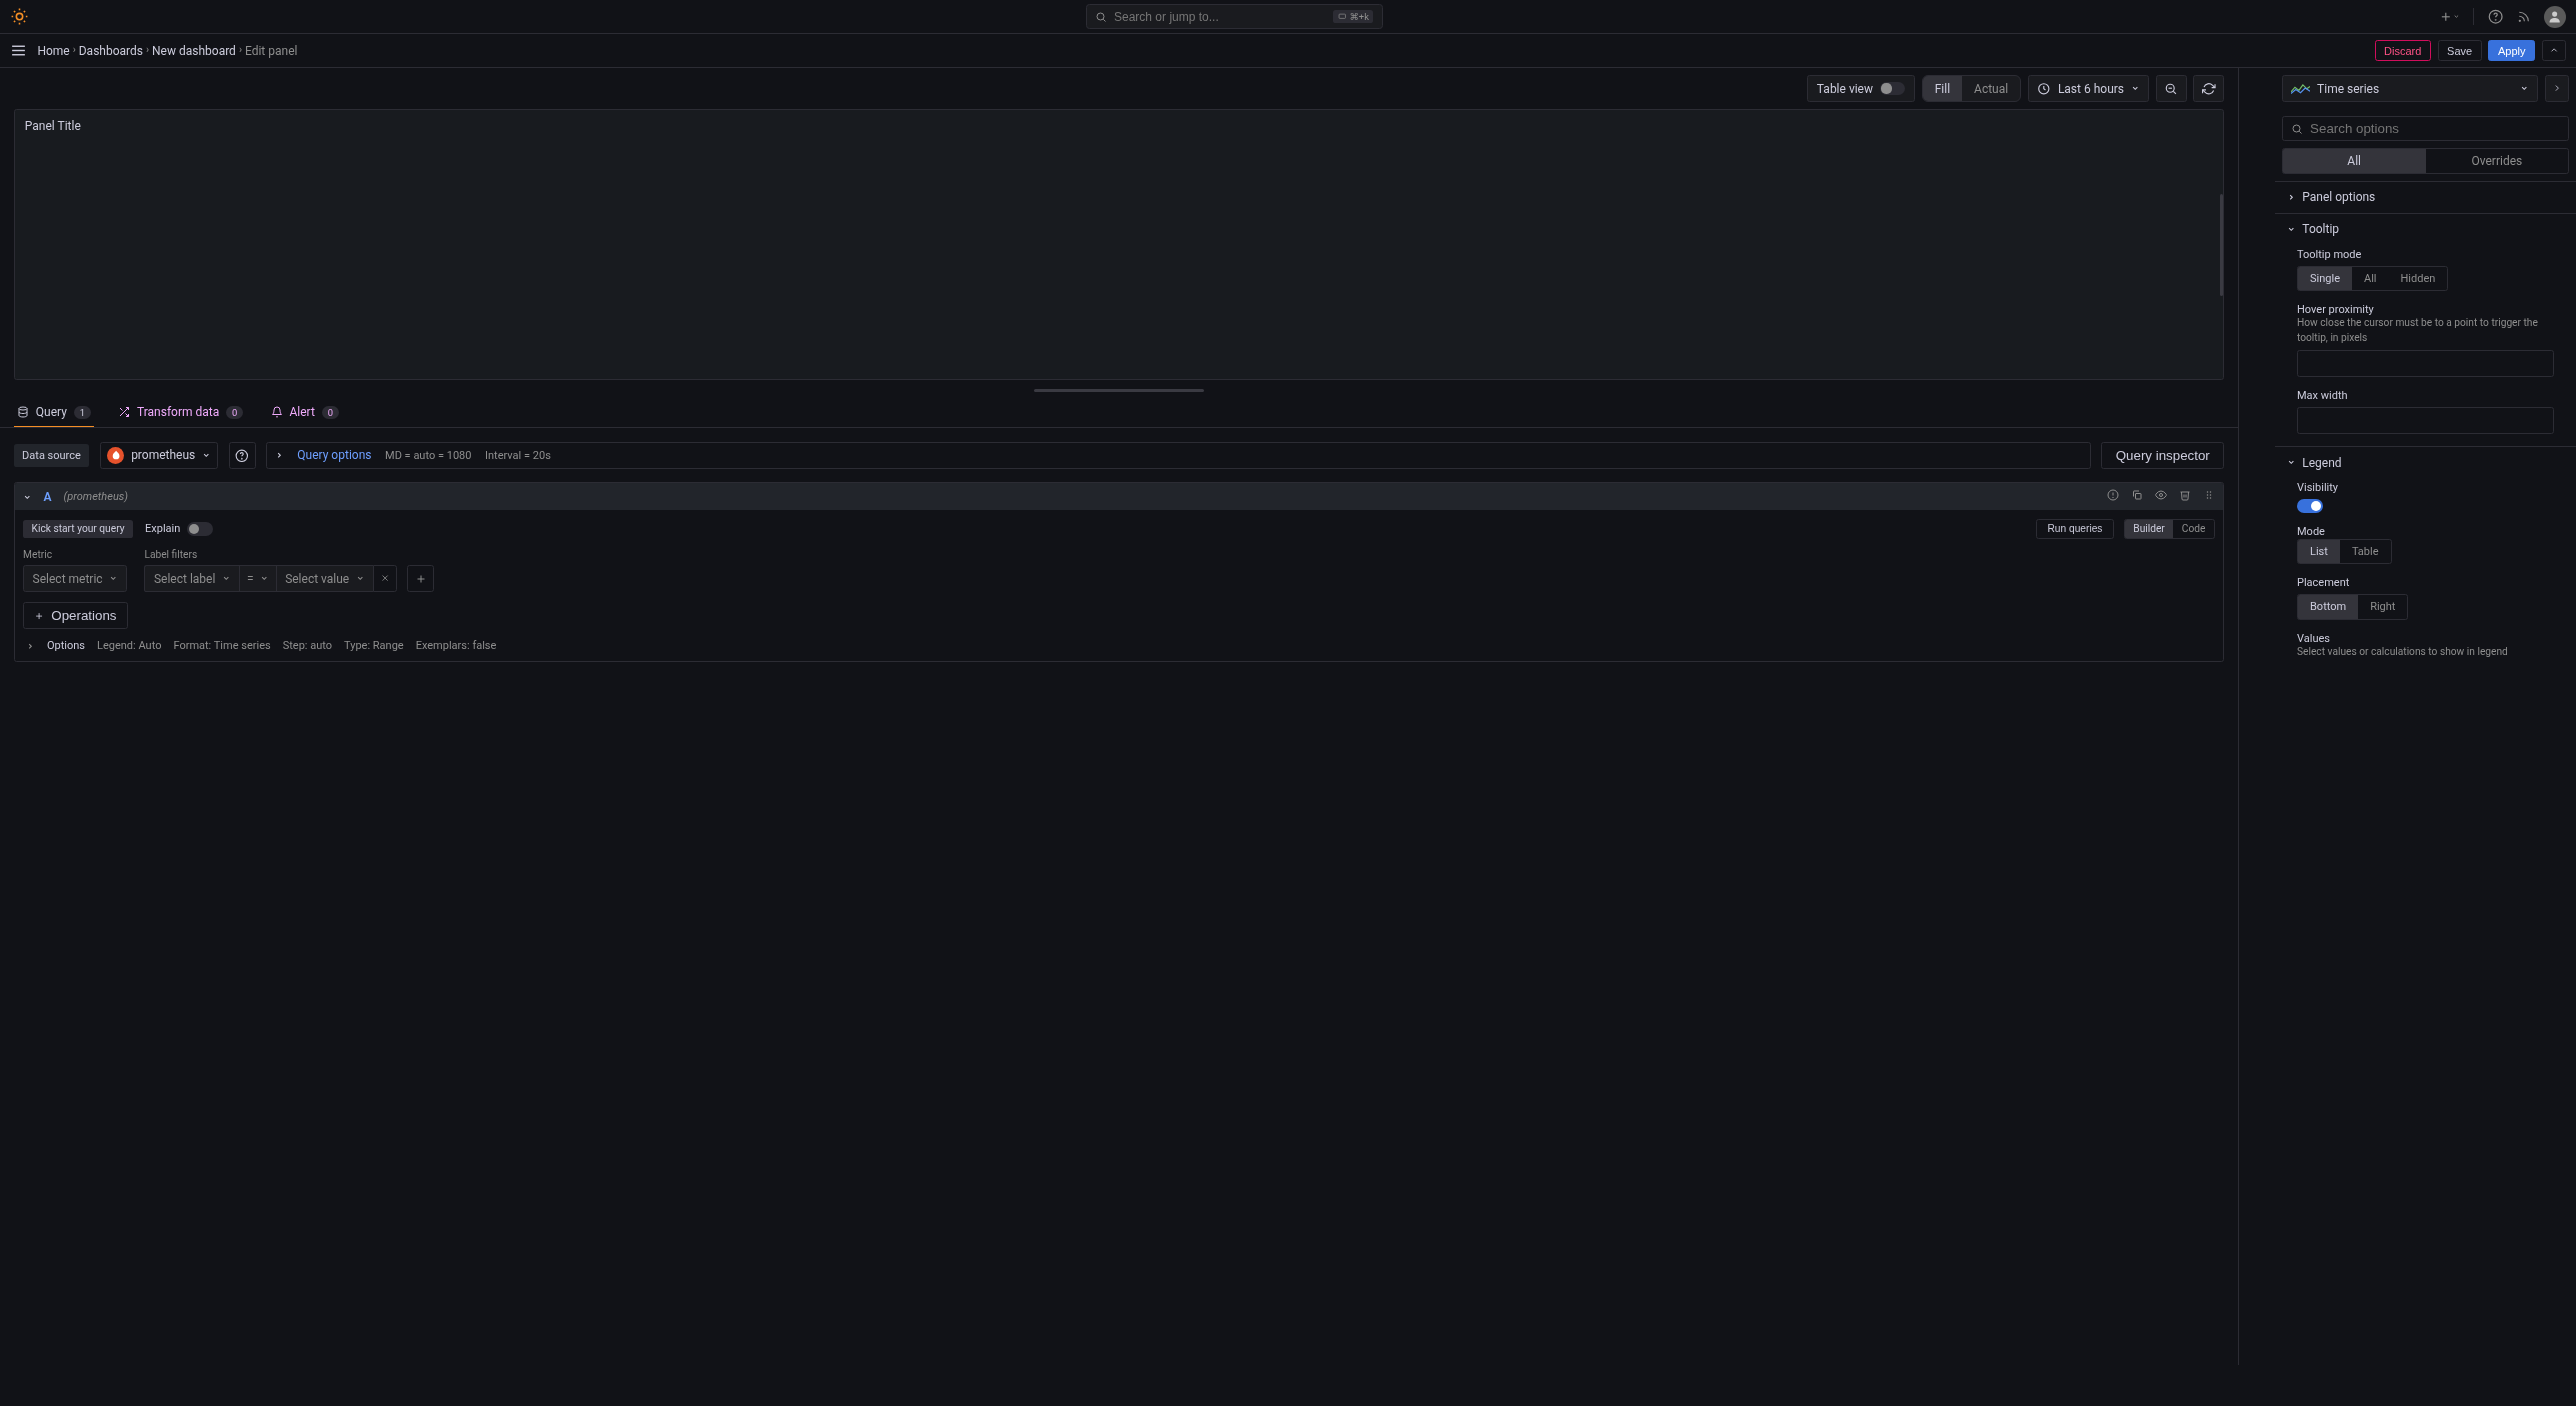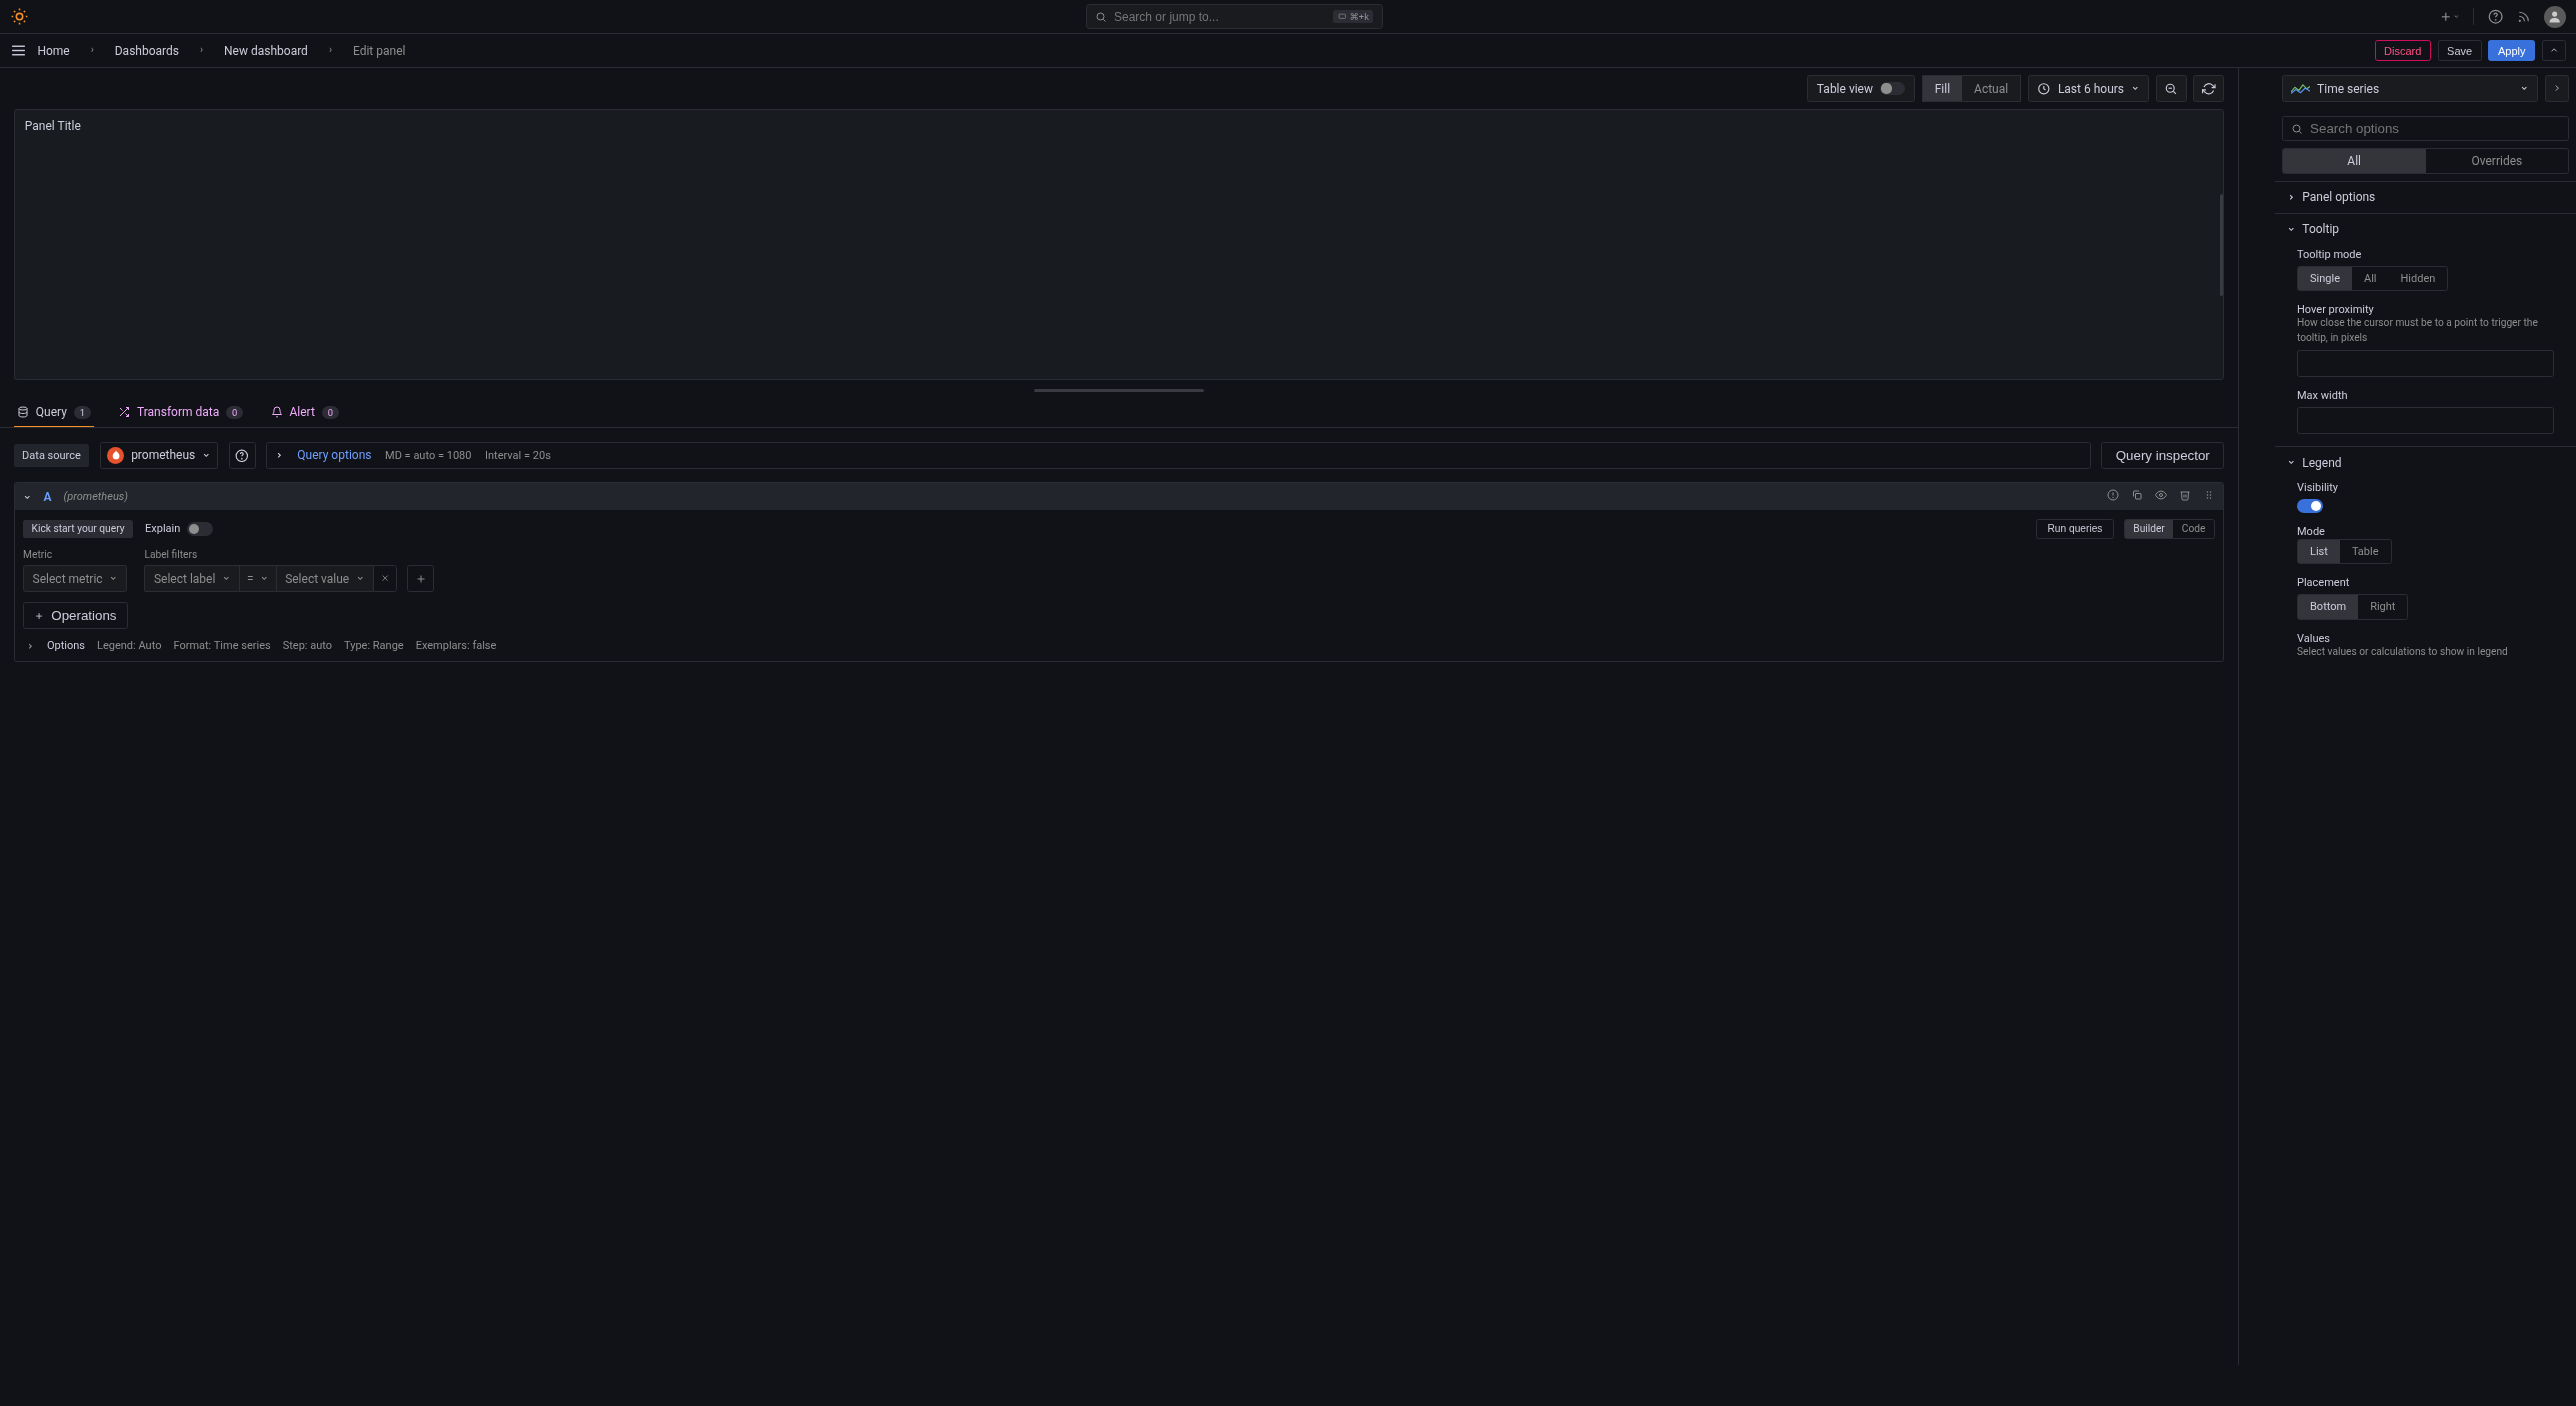--- a/index.html
+++ b/index.html
@@ -79,7 +79,7 @@
       border-bottom: 0.9px solid #2c2c34;
     }
     .hamburger { color: #ccccdc; margin-right: 10.2px; }
-    .breadcrumbs { display: flex; align-items: flex-start; gap: 21px; flex: 1; }
+    .breadcrumbs { display: flex; align-items: flex-start; gap: 3px; flex: 1; }
     .breadcrumbs a { color: #ccccdc; text-decoration: none; }
     .breadcrumbs .current { color: #8e8e8e; }
     .breadcrumbs .sep { color: #8e8e8e; font-size: 10.2px; }

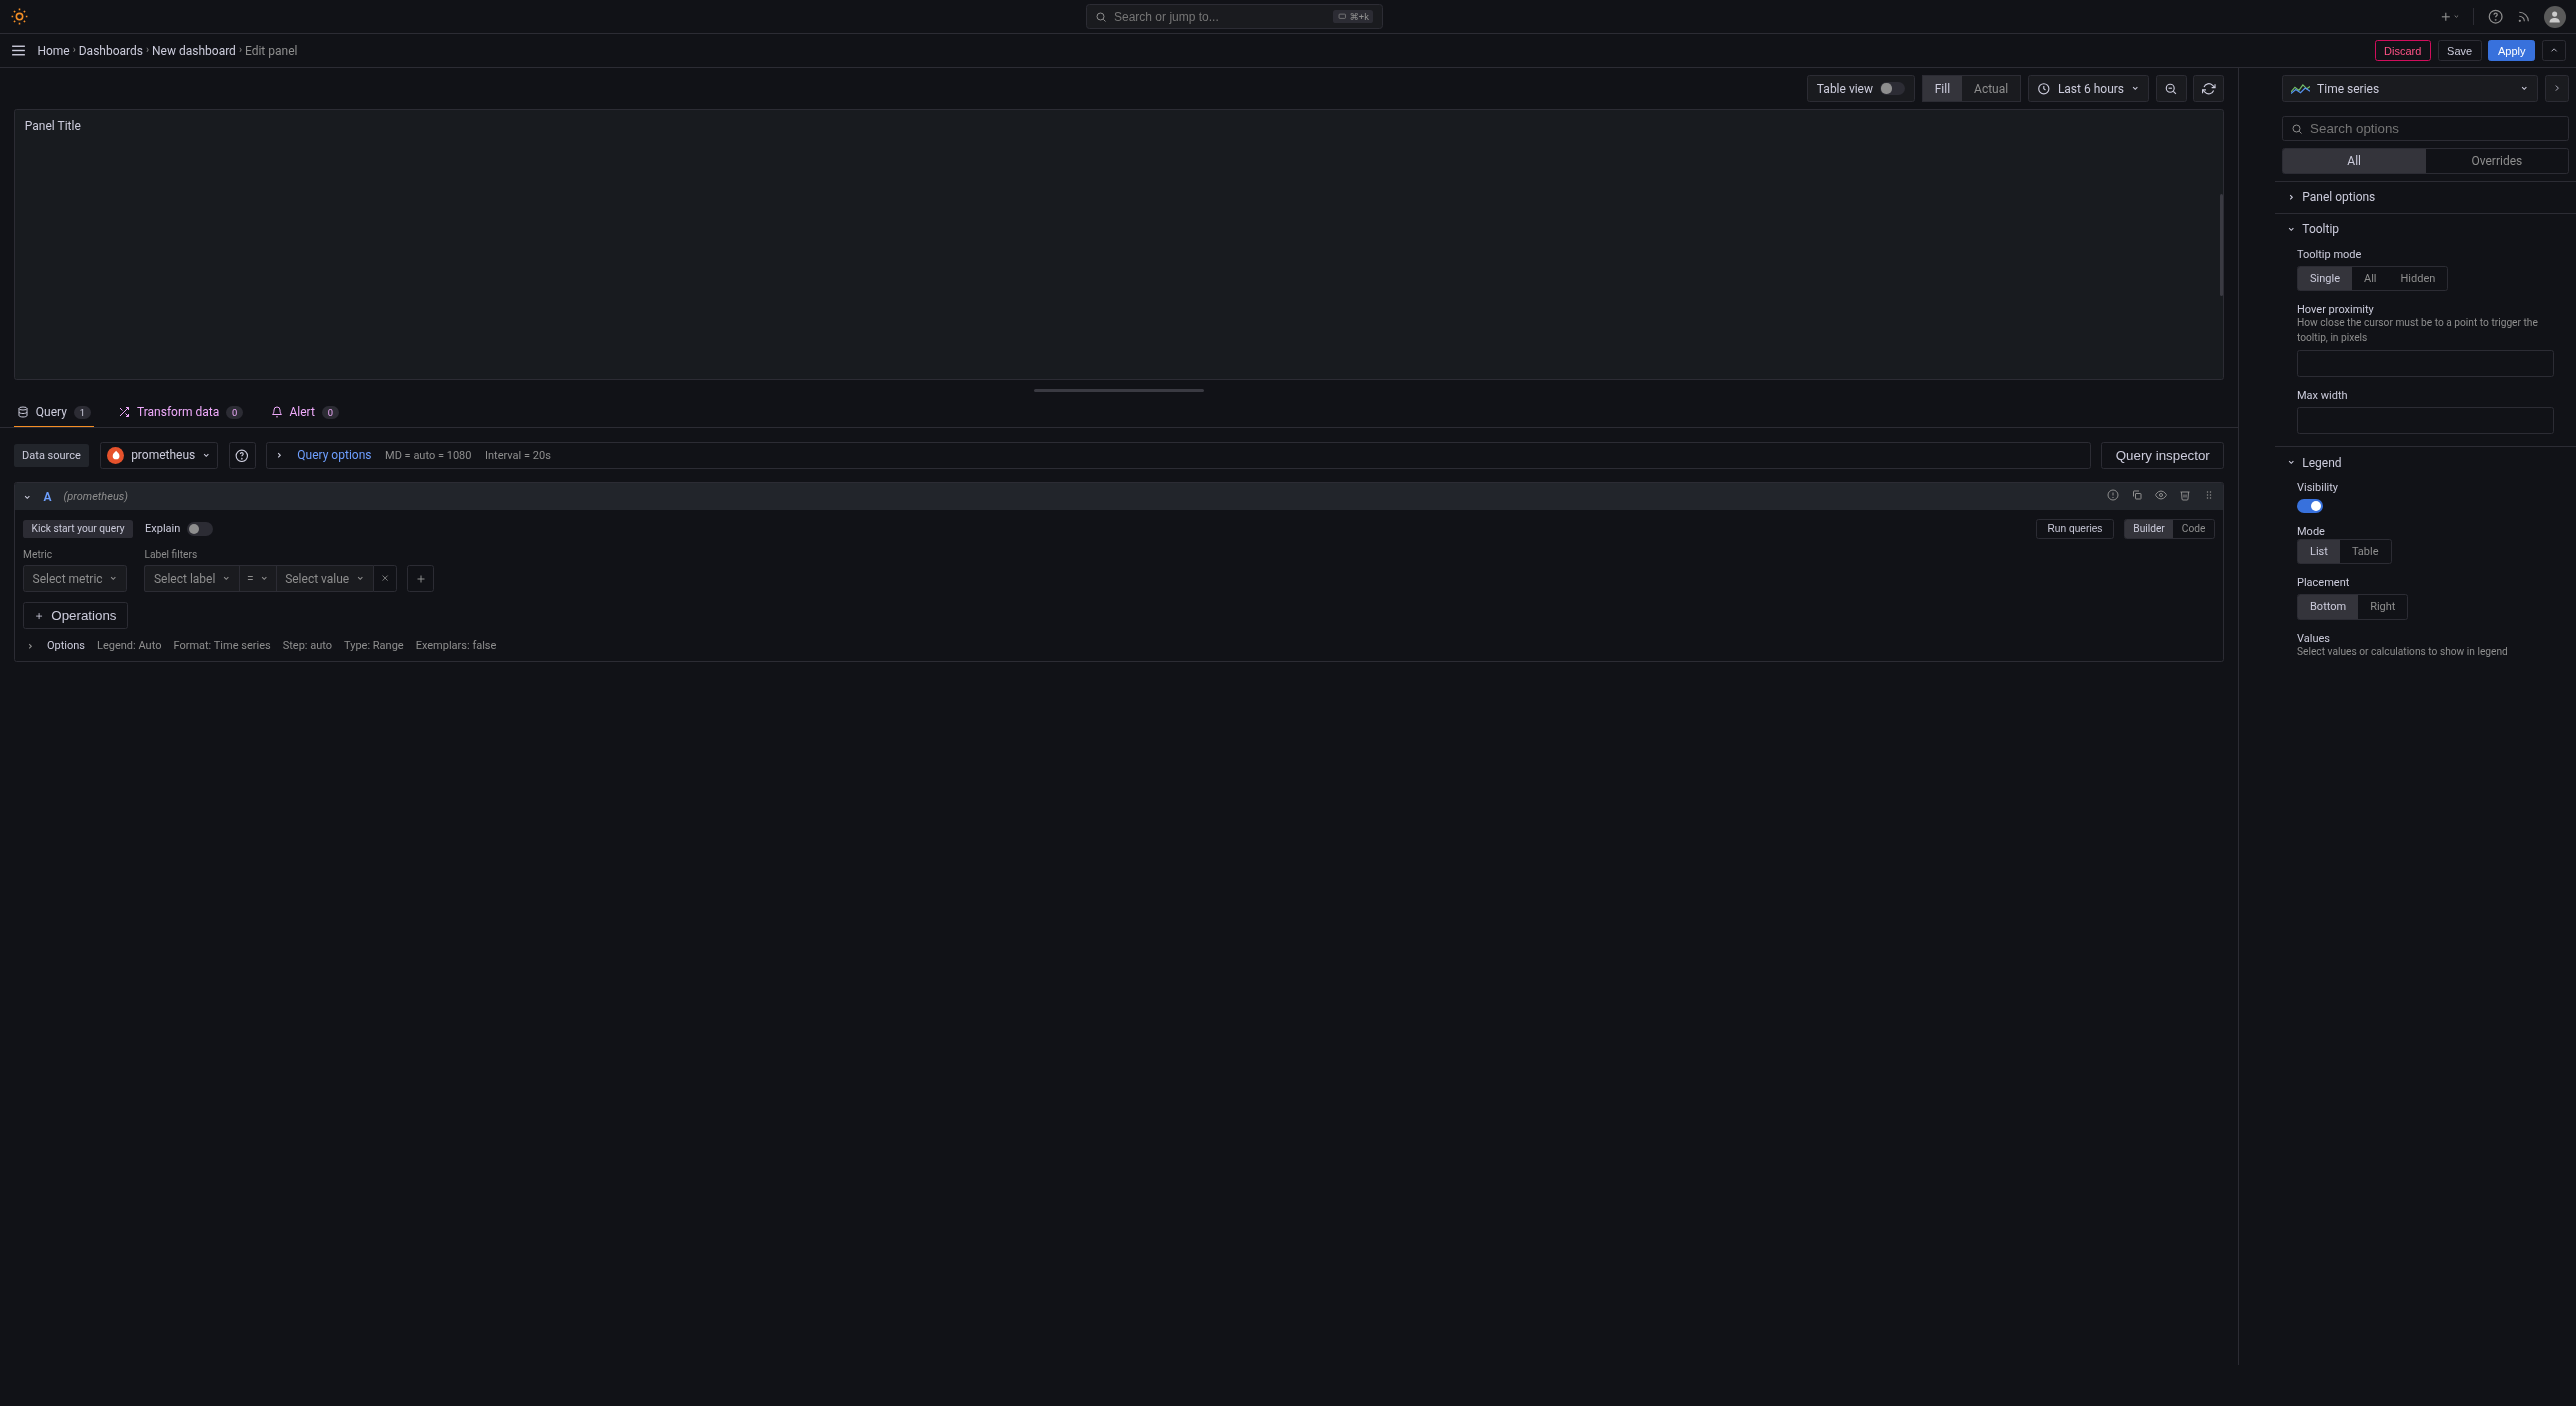--- a/index.html
+++ b/index.html
@@ -115,7 +115,7 @@
       display: flex; align-items: center;
       background: #1a1b1f;
       border: 0.9px solid #2c2c34;
-      border-radius: 0;
+      border-radius: 6px;
       height: 27px;
       overflow: hidden;
     }

